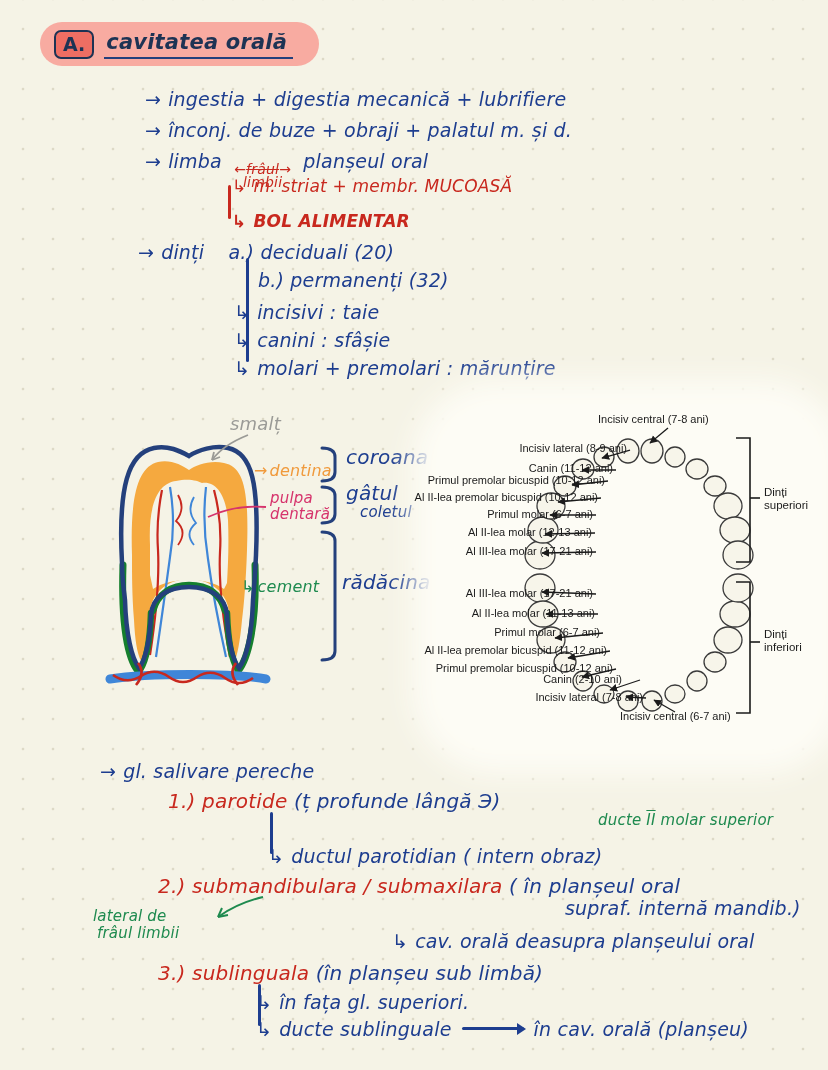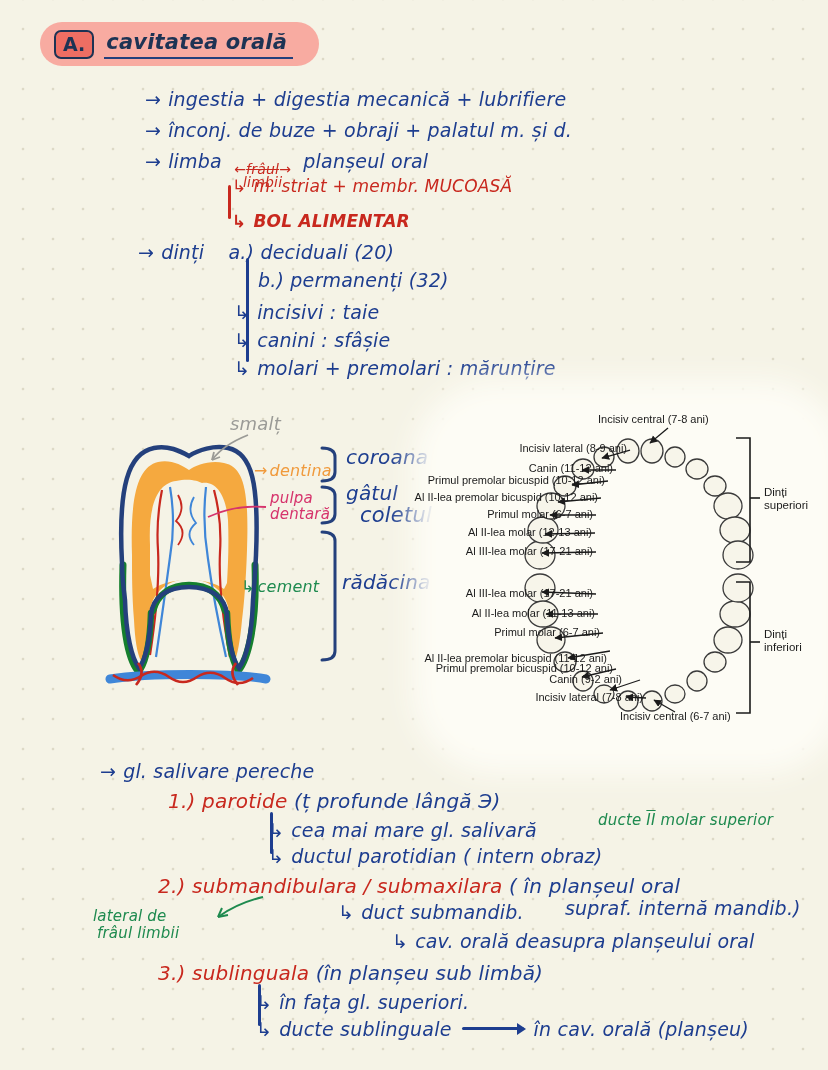--- a/index.html
+++ b/index.html
@@ -149,7 +149,7 @@
     <div class="tlabel hw green" style="left:183px;top:162px;font-size:16px"><span class="ar" style="margin-right:3px">↳</span><span>cement</span></div>
     <div class="tlabel hw" style="left:288px;top:30px;font-size:20px">coroana</div>
     <div class="tlabel hw" style="left:288px;top:66px;font-size:20px">gâtul</div>
-    <div class="tlabel hw" style="left:302px;top:88px;font-size:21px">coletul</div>
+    <div class="tlabel hw" style="left:302px;top:88px;font-size:15px">coletul</div>
     <div class="tlabel hw" style="left:284px;top:155px;font-size:20px">rădăcina</div>
   </div>
 

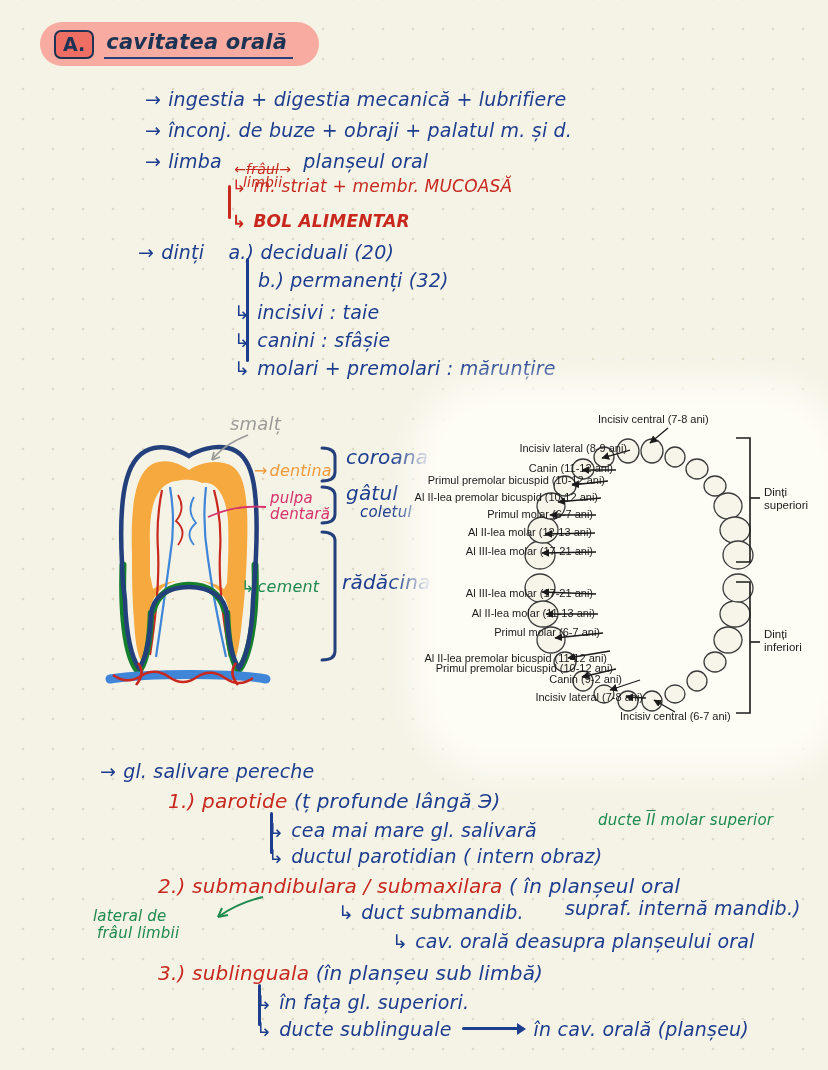--- a/index.html
+++ b/index.html
@@ -238,7 +238,7 @@
     <div class="alabel" style="right:237px;top:177px">Al III-lea molar (17-21 ani)</div>
     <div class="alabel" style="right:235px;top:197px">Al II-lea molar (11-13 ani)</div>
     <div class="alabel" style="right:230px;top:216px">Primul molar (6-7 ani)</div>
-    <div class="alabel" style="right:223px;top:242px">Al II-lea premolar bicuspid (11-12 ani)</div>
+    <div class="alabel" style="right:223px;top:234px">Al II-lea premolar bicuspid (11-12 ani)</div>
     <div class="alabel" style="right:217px;top:252px">Primul premolar bicuspid (10-12 ani)</div>
     <div class="alabel" style="right:208px;top:263px">Canin (9-2 ani)</div>
     <div class="alabel" style="right:187px;top:281px">Incisiv lateral (7-8 ani)</div>

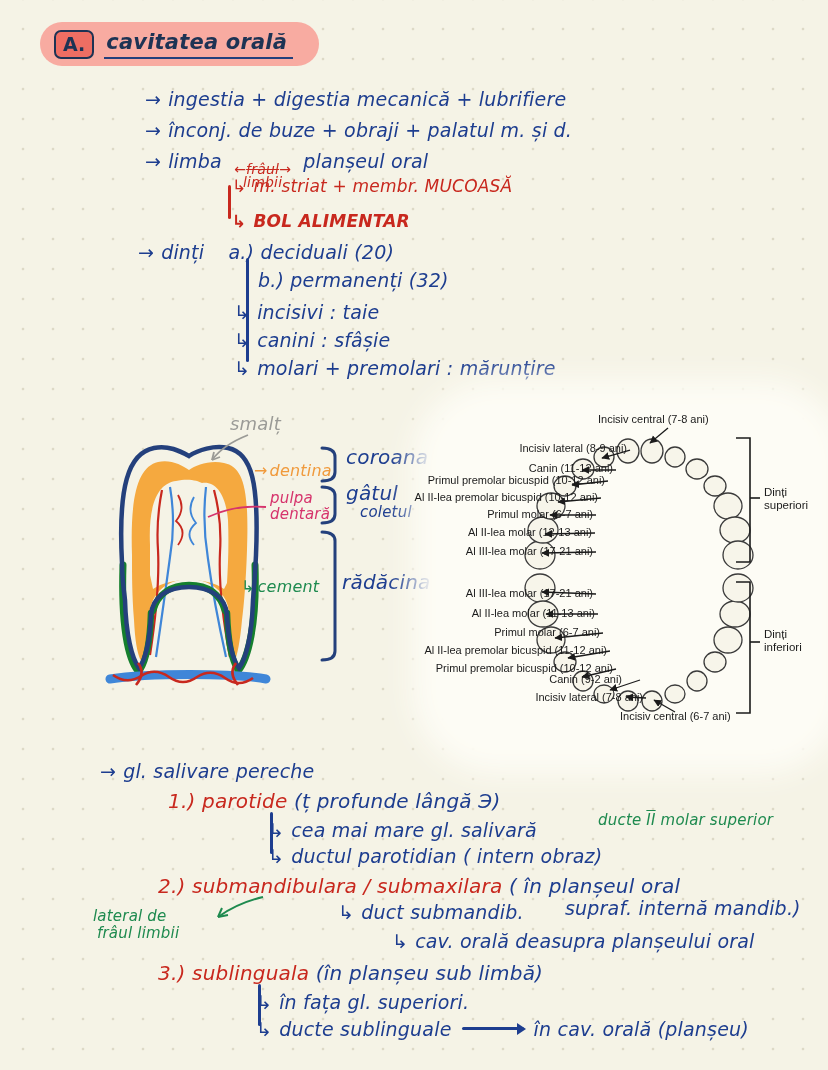--- a/index.html
+++ b/index.html
@@ -240,7 +240,7 @@
     <div class="alabel" style="right:230px;top:216px">Primul molar (6-7 ani)</div>
     <div class="alabel" style="right:223px;top:234px">Al II-lea premolar bicuspid (11-12 ani)</div>
     <div class="alabel" style="right:217px;top:252px">Primul premolar bicuspid (10-12 ani)</div>
-    <div class="alabel" style="right:208px;top:263px">Canin (9-2 ani)</div>
+    <div class="alabel" style="right:208px;top:263px">Canin (2-10 ani)</div>
     <div class="alabel" style="right:187px;top:281px">Incisiv lateral (7-8 ani)</div>
     <div class="alabel" style="left:190px;top:300px">Incisiv central (6-7 ani)</div>
     <div class="blabel" style="left:334px;top:218px">Dinți inferiori</div>

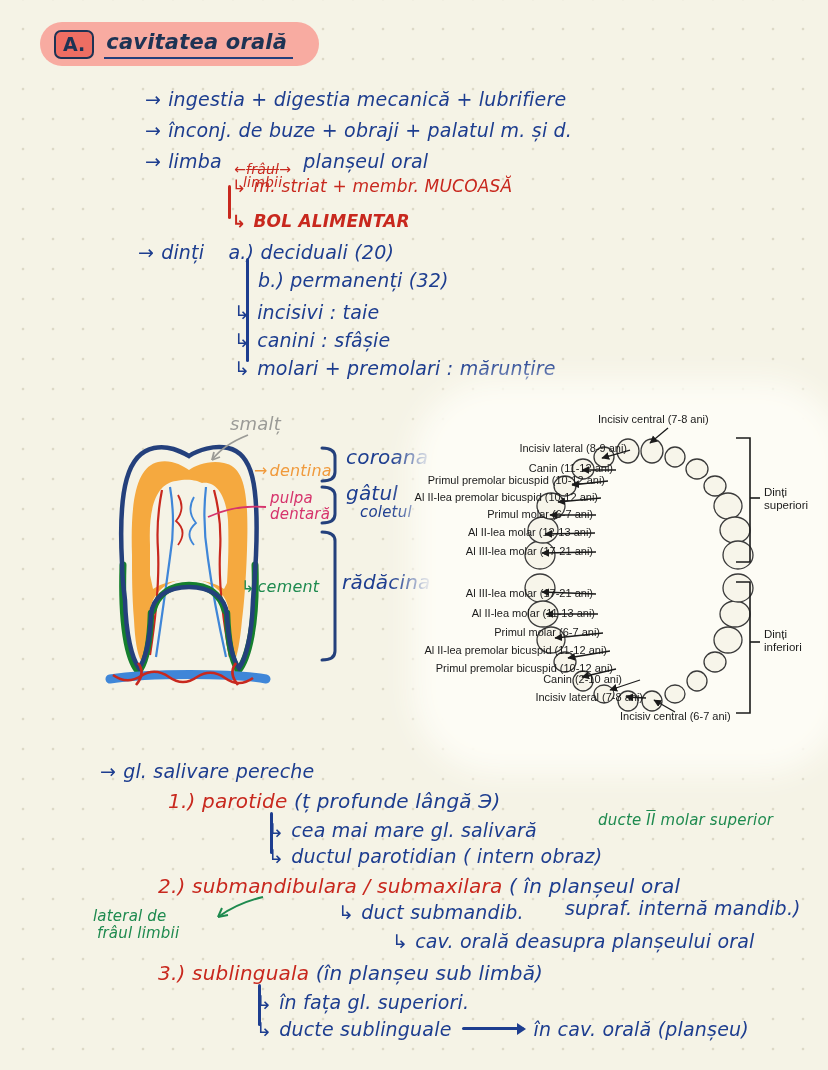--- a/index.html
+++ b/index.html
@@ -256,9 +256,6 @@
     <span>(ț profunde lângă Э)</span>
   </div>
   <div class="vline" style="left:270px;top:812px;height:42px"></div>
-  <div class="pos hw" style="left:268px;top:819px">
-    <span class="ar">↳</span><span>cea mai mare gl. salivară</span>
-  </div>
   <div class="pos hw" style="left:268px;top:845px">
     <span class="ar">↳</span><span>ductul parotidian ( intern obraz)</span>
   </div>

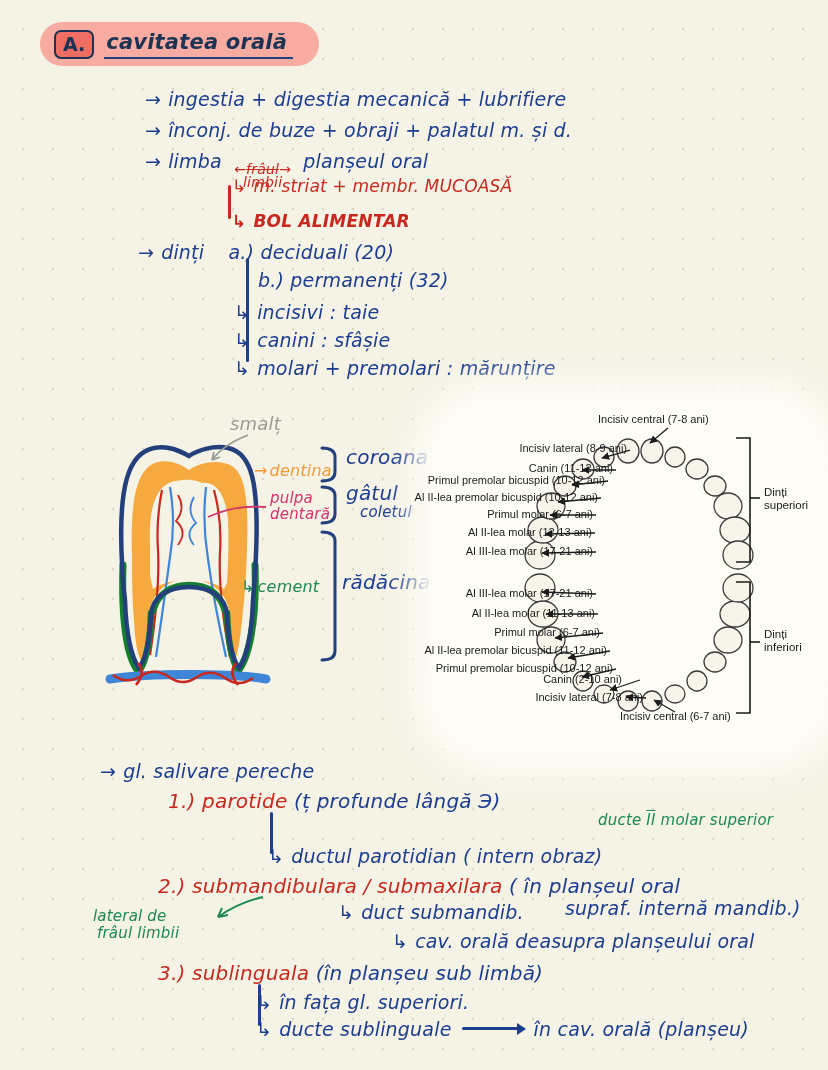--- a/index.html
+++ b/index.html
@@ -281,9 +281,6 @@
     <path d="M55,4 C38,8 24,14 10,24" fill="none" stroke="#1e8a4f" stroke-width="2"></path>
     <path d="M10,24 l10,-2 M10,24 l4,-9" fill="none" stroke="#1e8a4f" stroke-width="2"></path>
   </svg>
-  <div class="pos hw" style="left:338px;top:901px">
-    <span class="ar">↳</span><span>duct submandib.</span>
-  </div>
   <div class="pos hw" style="left:392px;top:930px">
     <span class="ar">↳</span><span>cav. orală deasupra planșeului oral</span>
   </div>

